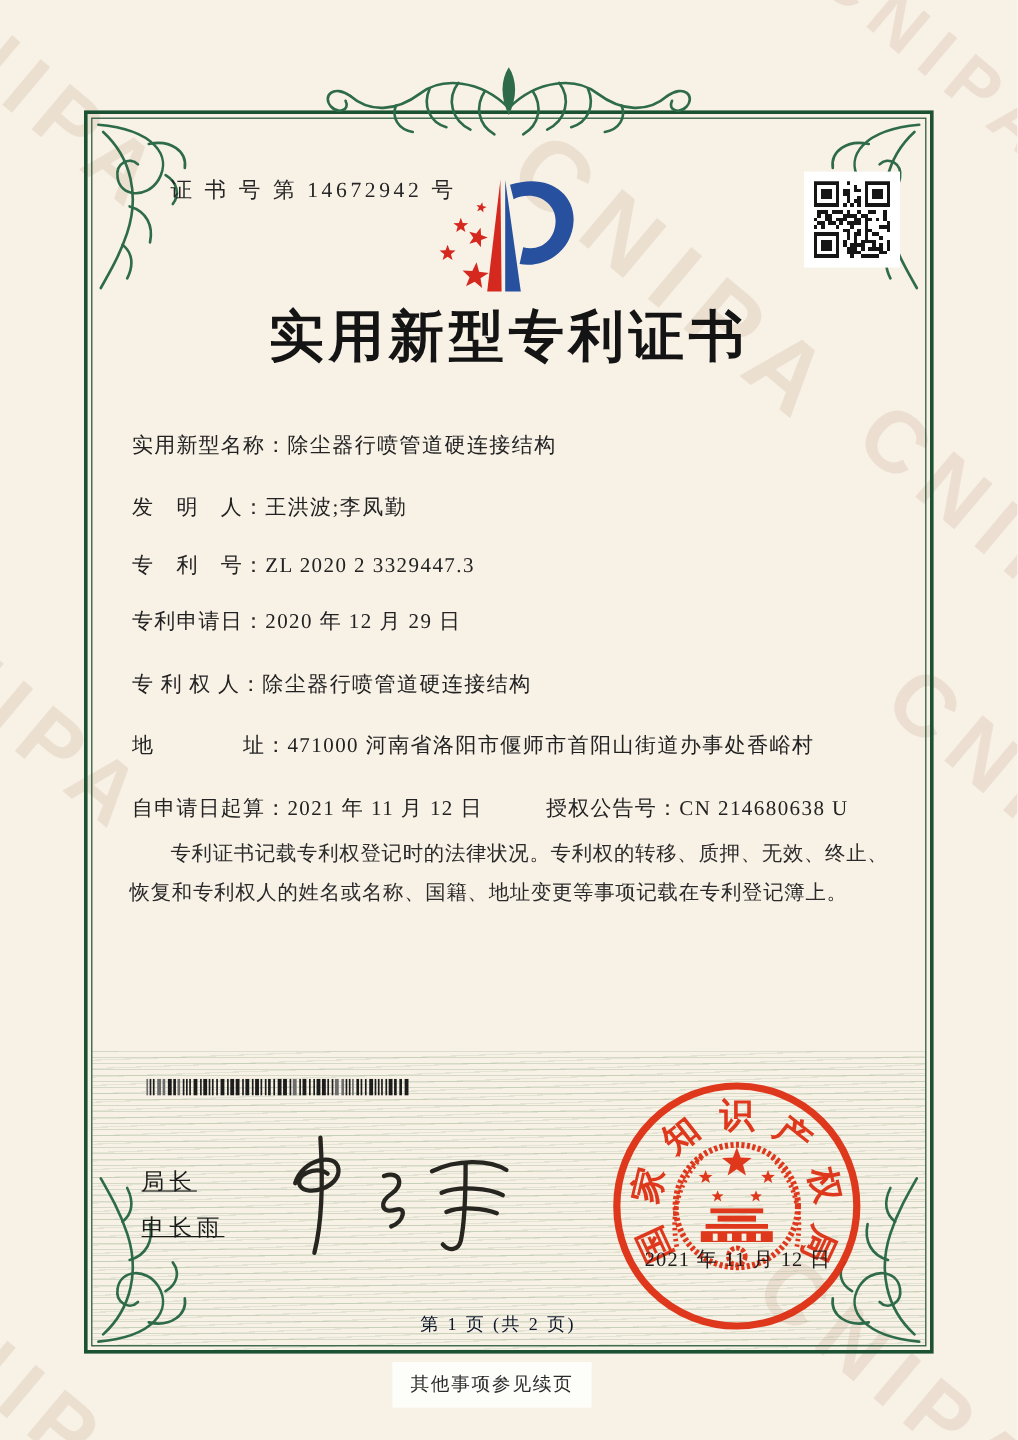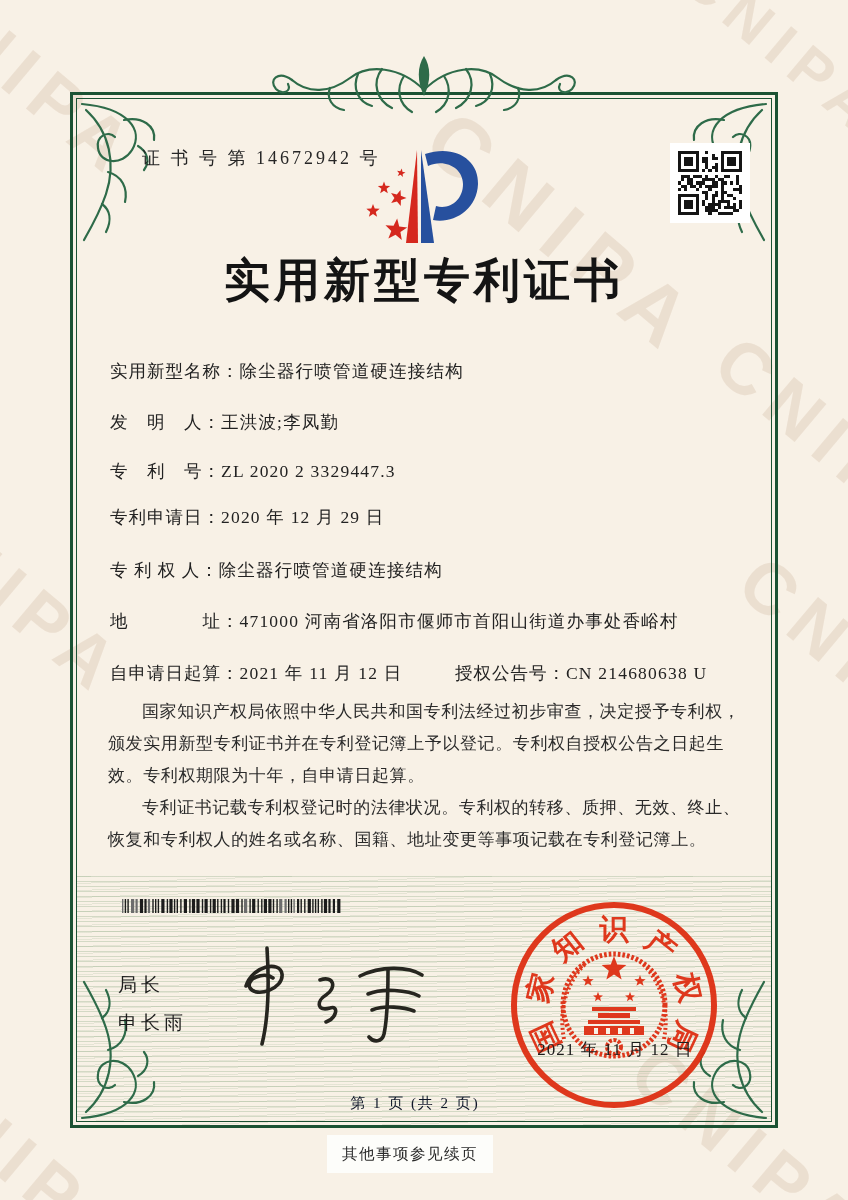--- a/index.html
+++ b/index.html
@@ -362,7 +362,6 @@
   <div class="row" style="top:661px;left:455px;"><span class="lab">授权公告号：</span><span class="val">CN 214680638 U</span></div>
 
   <div class="paras">
-    <p>国家知识产权局依照中华人民共和国专利法经过初步审查，决定授予专利权，颁发实用新型专利证书并在专利登记簿上予以登记。专利权自授权公告之日起生效。专利权期限为十年，自申请日起算。</p>
     <p>专利证书记载专利权登记时的法律状况。专利权的转移、质押、无效、终止、恢复和专利权人的姓名或名称、国籍、地址变更等事项记载在专利登记簿上。</p>
   </div>
 

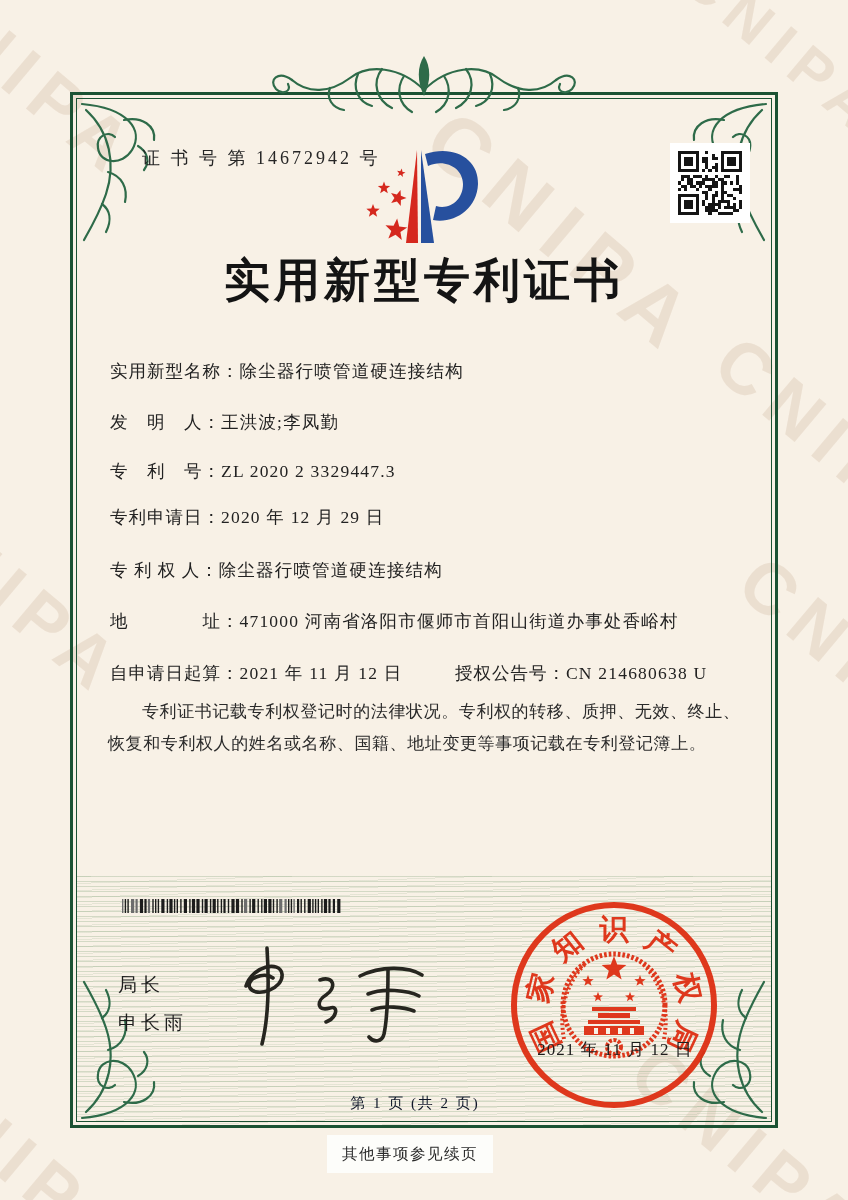--- a/index.html
+++ b/index.html
@@ -32,7 +32,7 @@
   .paras p{margin:0;text-indent:2em;}
   .barcode{position:absolute;left:120px;top:899px;}
   .director{position:absolute;left:118px;top:972px;font-family:"Liberation Sans","DejaVu Sans",sans-serif;
-            font-size:19px;letter-spacing:4px;color:#1c1c1c;}
+            font-size:19px;letter-spacing:4px;color:#1c1c1c;text-decoration:underline;}
   .director div{margin-bottom:12px;}
   .signature{position:absolute;left:222px;top:942px;}
   .seal{position:absolute;left:506px;top:897px;opacity:.96;}

